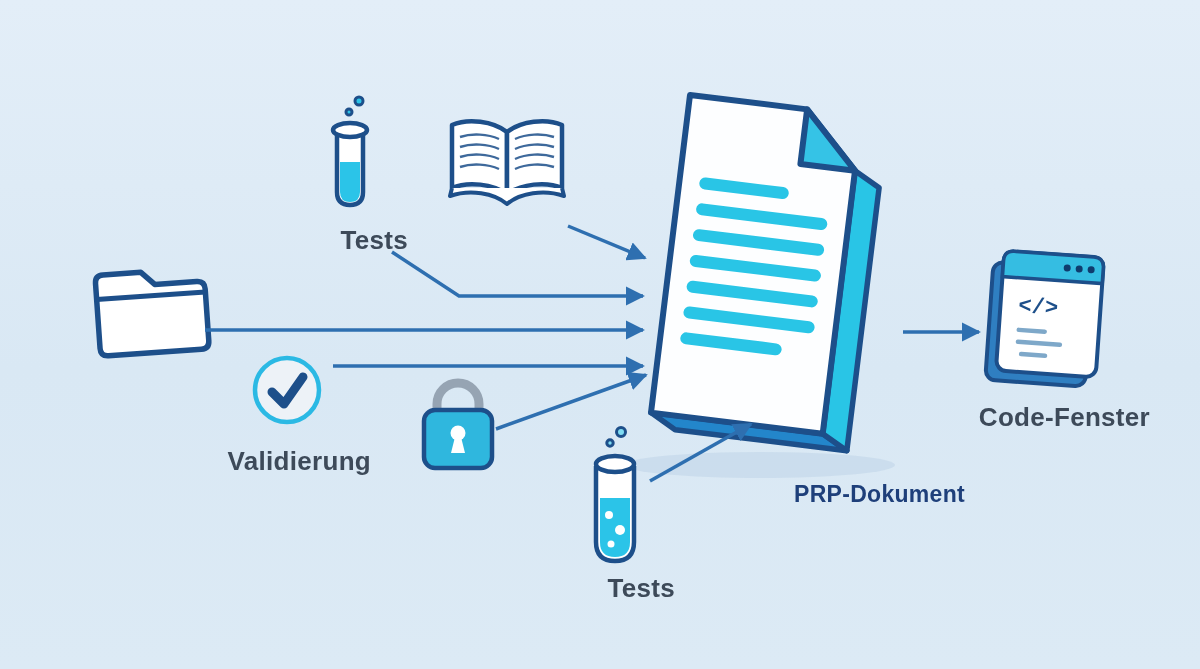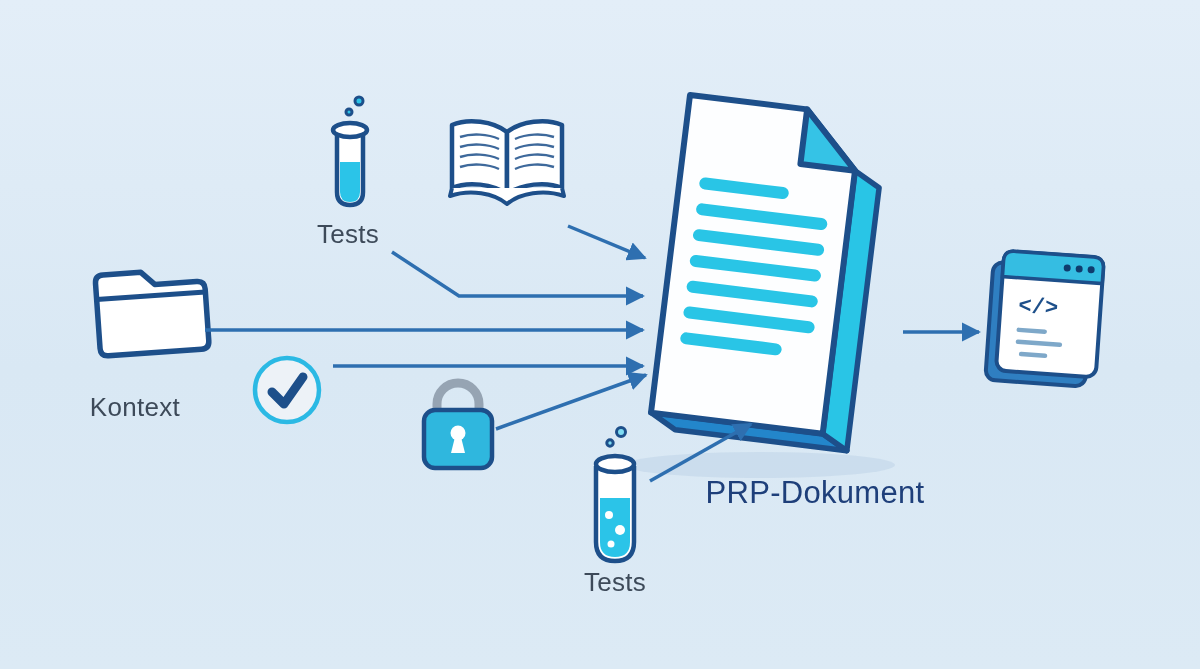--- a/index.html
+++ b/index.html
@@ -13,12 +13,13 @@
   .diagram-svg{position:absolute;left:0;top:0;}
   .node-label{
     position:absolute;
-    font-weight:normal;
+    font-weight:bold;
     font-size:26px;
     color:#3d4a59;
-    text-align:center;
+    text-align:right;
     letter-spacing:.3px;
     white-space:nowrap;
+    margin-top:6px;
   }
   .title-label{
     font-size:31px;

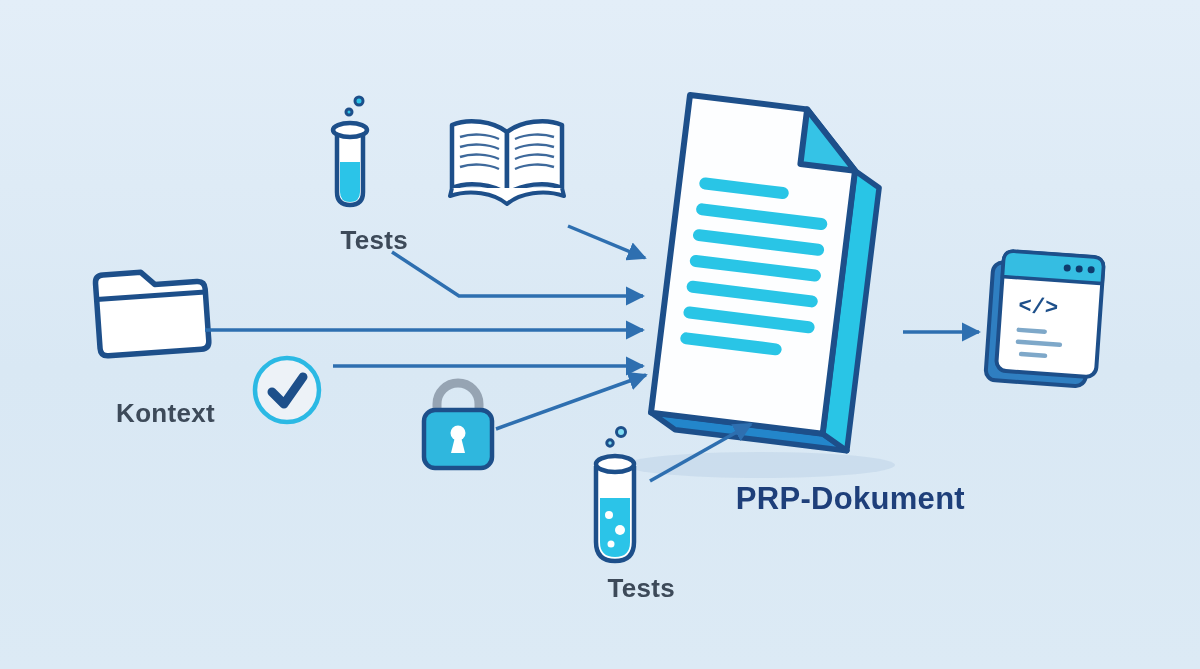--- a/index.html
+++ b/index.html
@@ -140,7 +140,6 @@
     </g>
   </svg>
 
-  <div class="node-label" style="left:55px;  top:392px; width:160px;">Kontext</div>
   <div class="node-label" style="left:288px; top:219px; width:120px;">Tests</div>
   <div class="node-label" style="left:555px; top:567px; width:120px;">Tests</div>
   <div class="node-label title-label" style="left:665px; top:475px; width:300px;">PRP-Dokument</div>

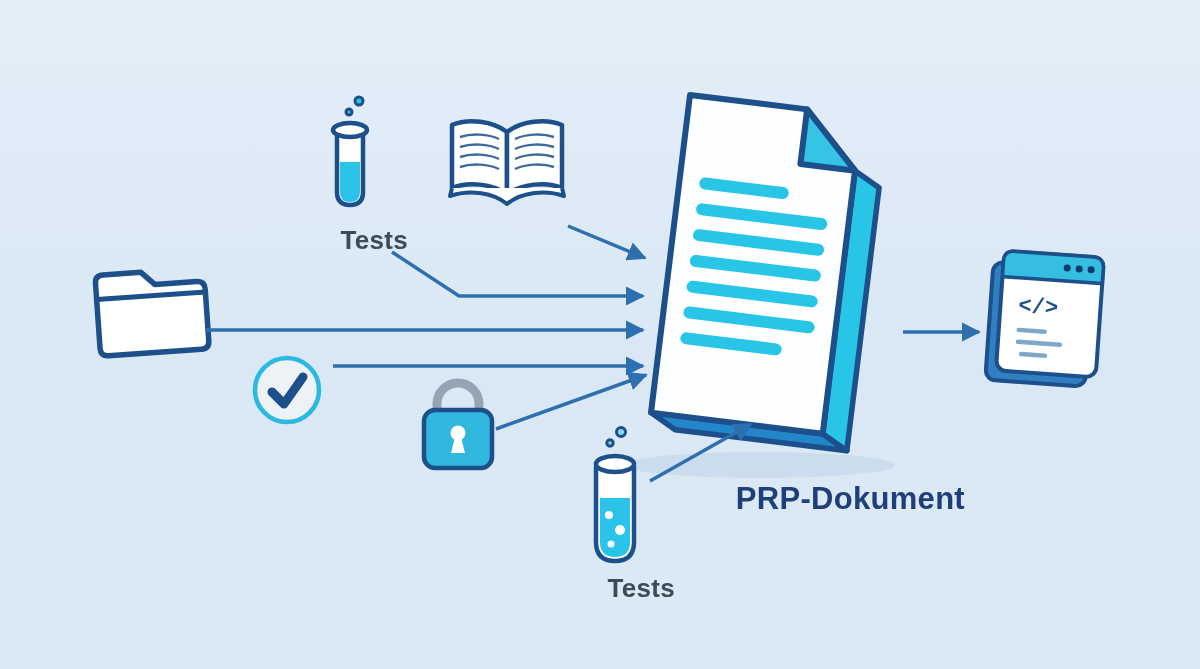--- a/index.html
+++ b/index.html
@@ -143,6 +143,7 @@
   <div class="node-label" style="left:288px; top:219px; width:120px;">Tests</div>
   <div class="node-label" style="left:555px; top:567px; width:120px;">Tests</div>
   <div class="node-label title-label" style="left:665px; top:475px; width:300px;">PRP-Dokument</div>
+  <div class="node-label" style="left:945px; top:396px; width:205px;">Code-Fenster</div>
 
 </div>
 

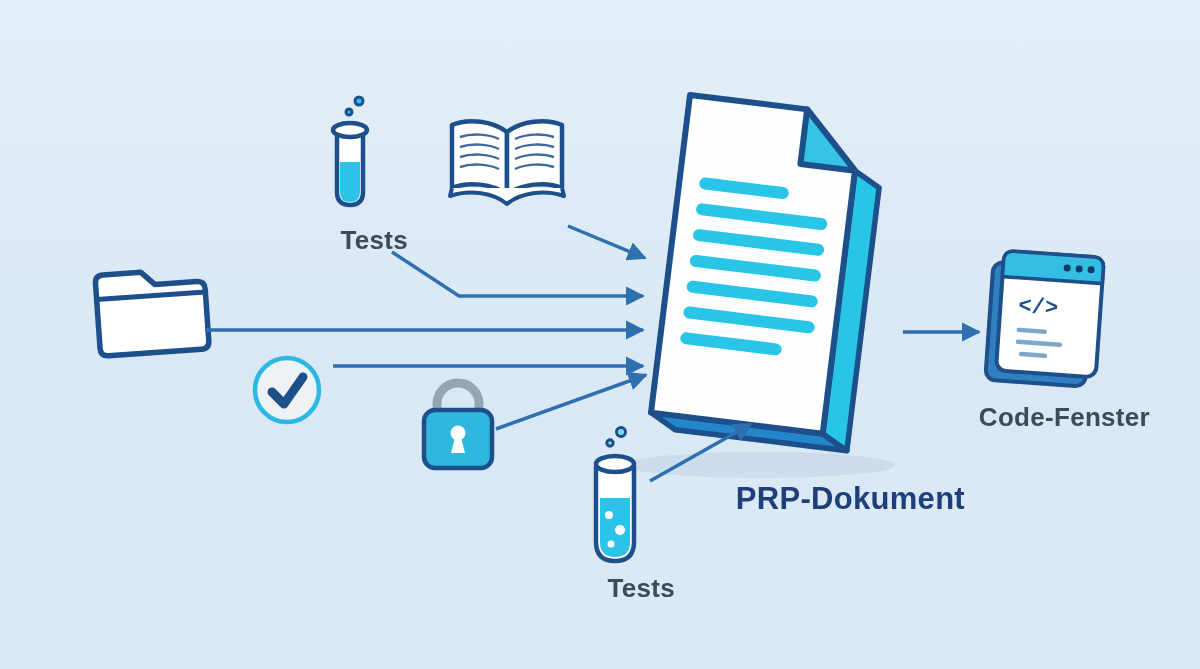--- a/index.html
+++ b/index.html
@@ -141,6 +141,7 @@
   </svg>
 
   <div class="node-label" style="left:288px; top:219px; width:120px;">Tests</div>
+  <div class="node-label" style="left:203px; top:440px; width:168px;">Validierung</div>
   <div class="node-label" style="left:555px; top:567px; width:120px;">Tests</div>
   <div class="node-label title-label" style="left:665px; top:475px; width:300px;">PRP-Dokument</div>
   <div class="node-label" style="left:945px; top:396px; width:205px;">Code-Fenster</div>

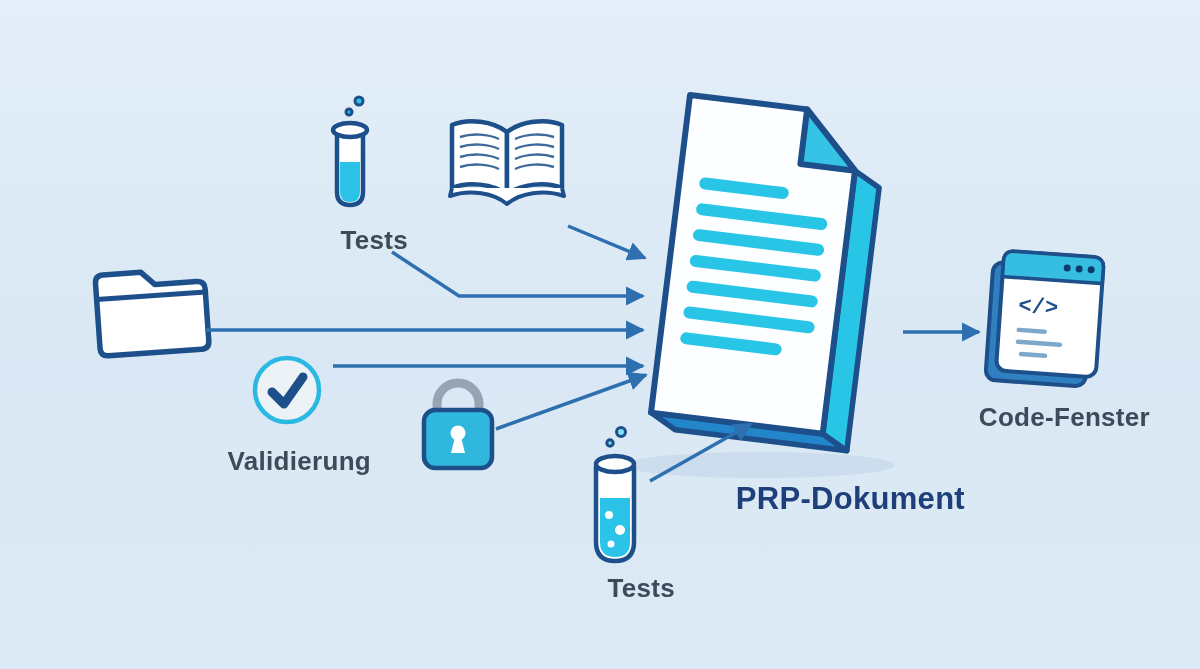--- a/index.html
+++ b/index.html
@@ -22,7 +22,7 @@
     margin-top:6px;
   }
   .title-label{
-    font-size:31px;
+    font-size:23px;
     color:#1e3f7a;
   }
 </style>

